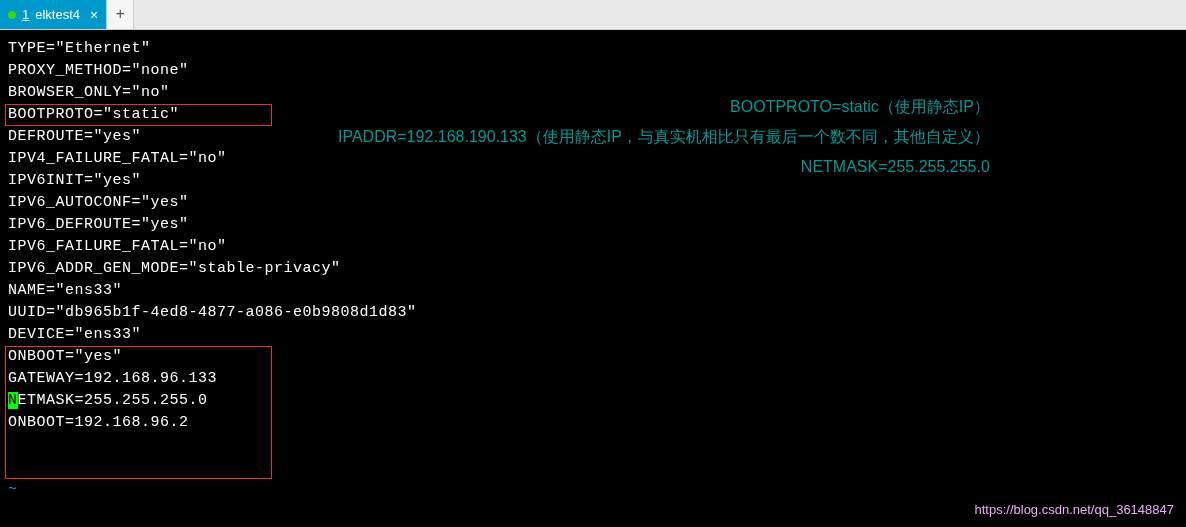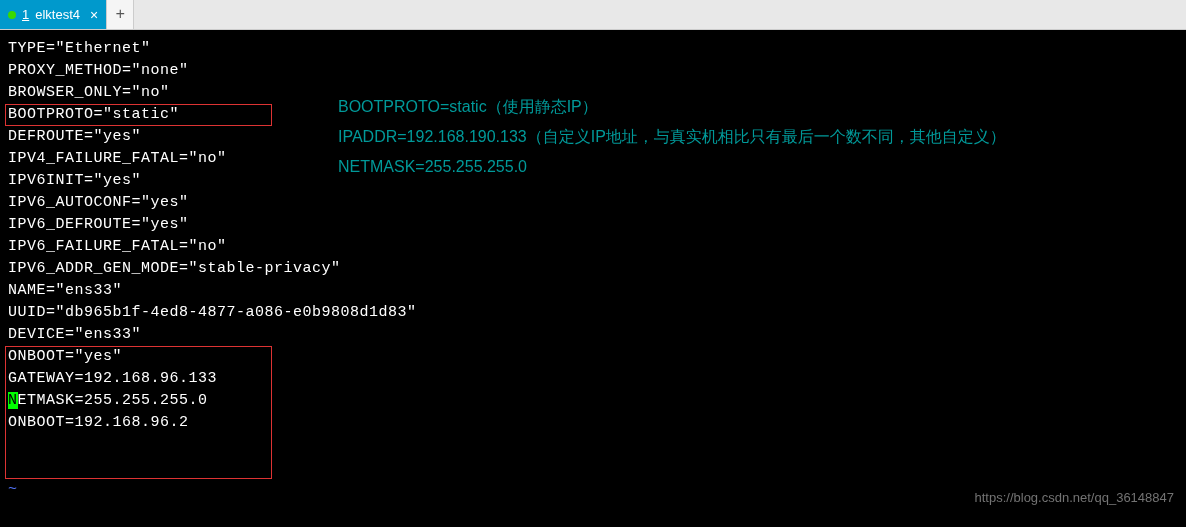--- a/index.html
+++ b/index.html
@@ -112,6 +112,7 @@
     }
     .annotation-line {
       white-space: normal;
+      text-align: right;
     }
     .annotation-gap {
       height: 30px;

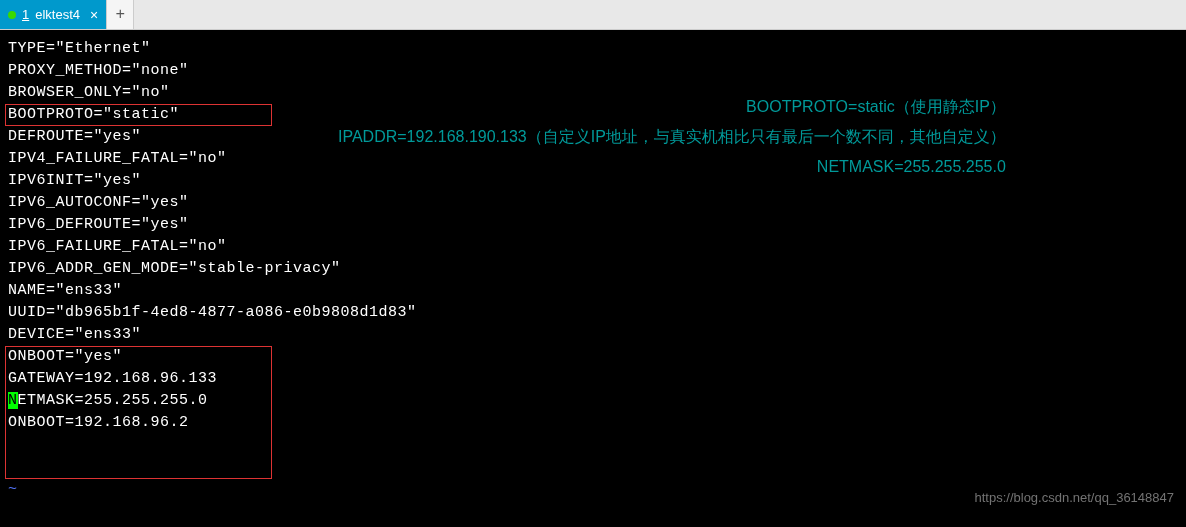--- a/index.html
+++ b/index.html
@@ -176,7 +176,7 @@
 
   <div class="annotations">
     <div class="annotation-line">BOOTPROTO=static（使用静态IP）</div>
-    <div class="annotation-line">IPADDR=192.168.190.133（自定义IP地址，与真实机相比只有最后一个数不同，其他自定义）</div>
+    <div class="annotation-line">IPADDR=192.168.190.133（使用静态IP，与真实机相比只有最后一个数不同，其他自定义）</div>
     <div class="annotation-line">NETMASK=255.255.255.0</div>
     <div class="annotation-gap"></div>
   </div>

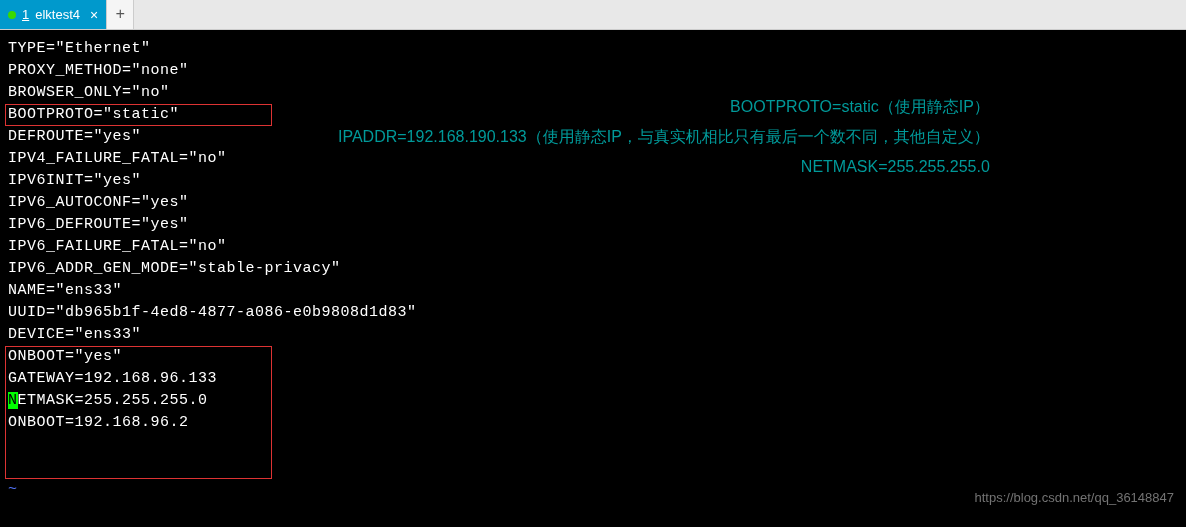--- a/index.html
+++ b/index.html
@@ -126,9 +126,9 @@
     }
     .watermark {
       position: absolute;
-      bottom: 18px;
+      bottom: 6px;
       right: 12px;
-      color: #737373;
+      color: #f0abfc;
       font-family: Arial, sans-serif;
       font-size: 13px;
     }

